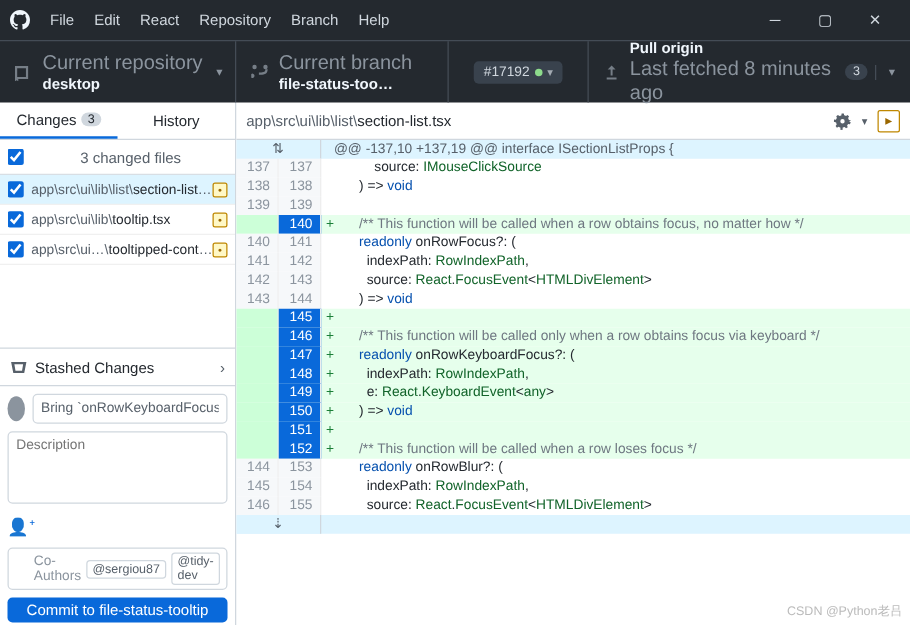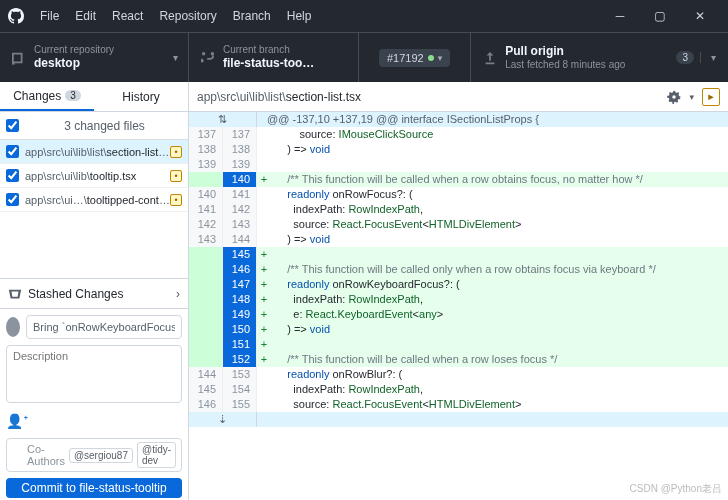--- a/index.html
+++ b/index.html
@@ -15,7 +15,7 @@
 .toolbar-section.branch{width:170px}
 .toolbar-section .icon{margin-right:8px;opacity:.8}
 .toolbar-section .labels{display:flex;flex-direction:column;line-height:1.2}
-.toolbar-section .labels .sub{font-size:10px;color:#8b949e}
+.toolbar-section .labels .sub{font-size:16px;color:#8b949e}
 .toolbar-section .labels .main{font-size:12px;font-weight:600;color:#f0f6fc}
 .toolbar-section .chev{position:absolute;right:10px;color:#8b949e;font-size:10px}
 .pr-badge{background:#39424d;border-radius:4px;padding:3px 8px;display:flex;align-items:center;gap:4px;font-size:11px;margin:0 8px}

